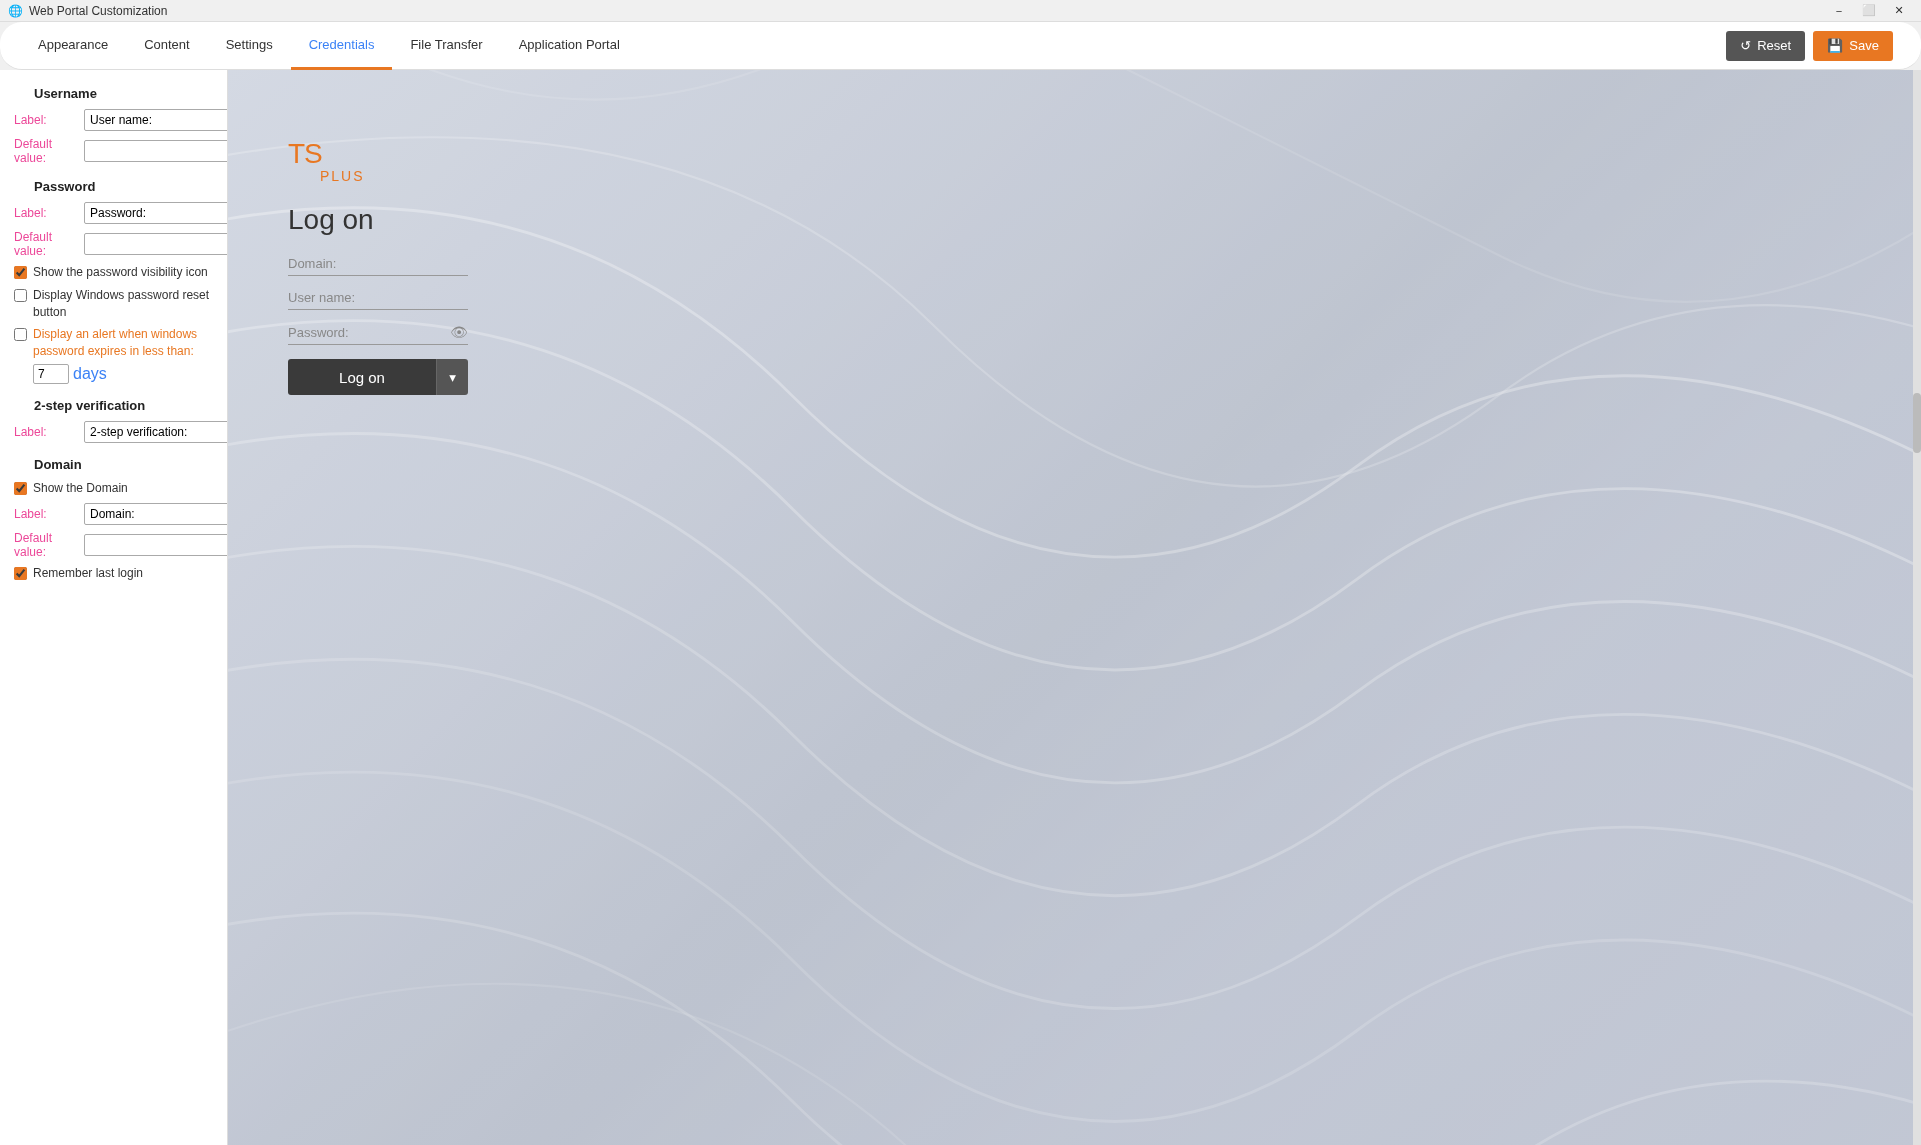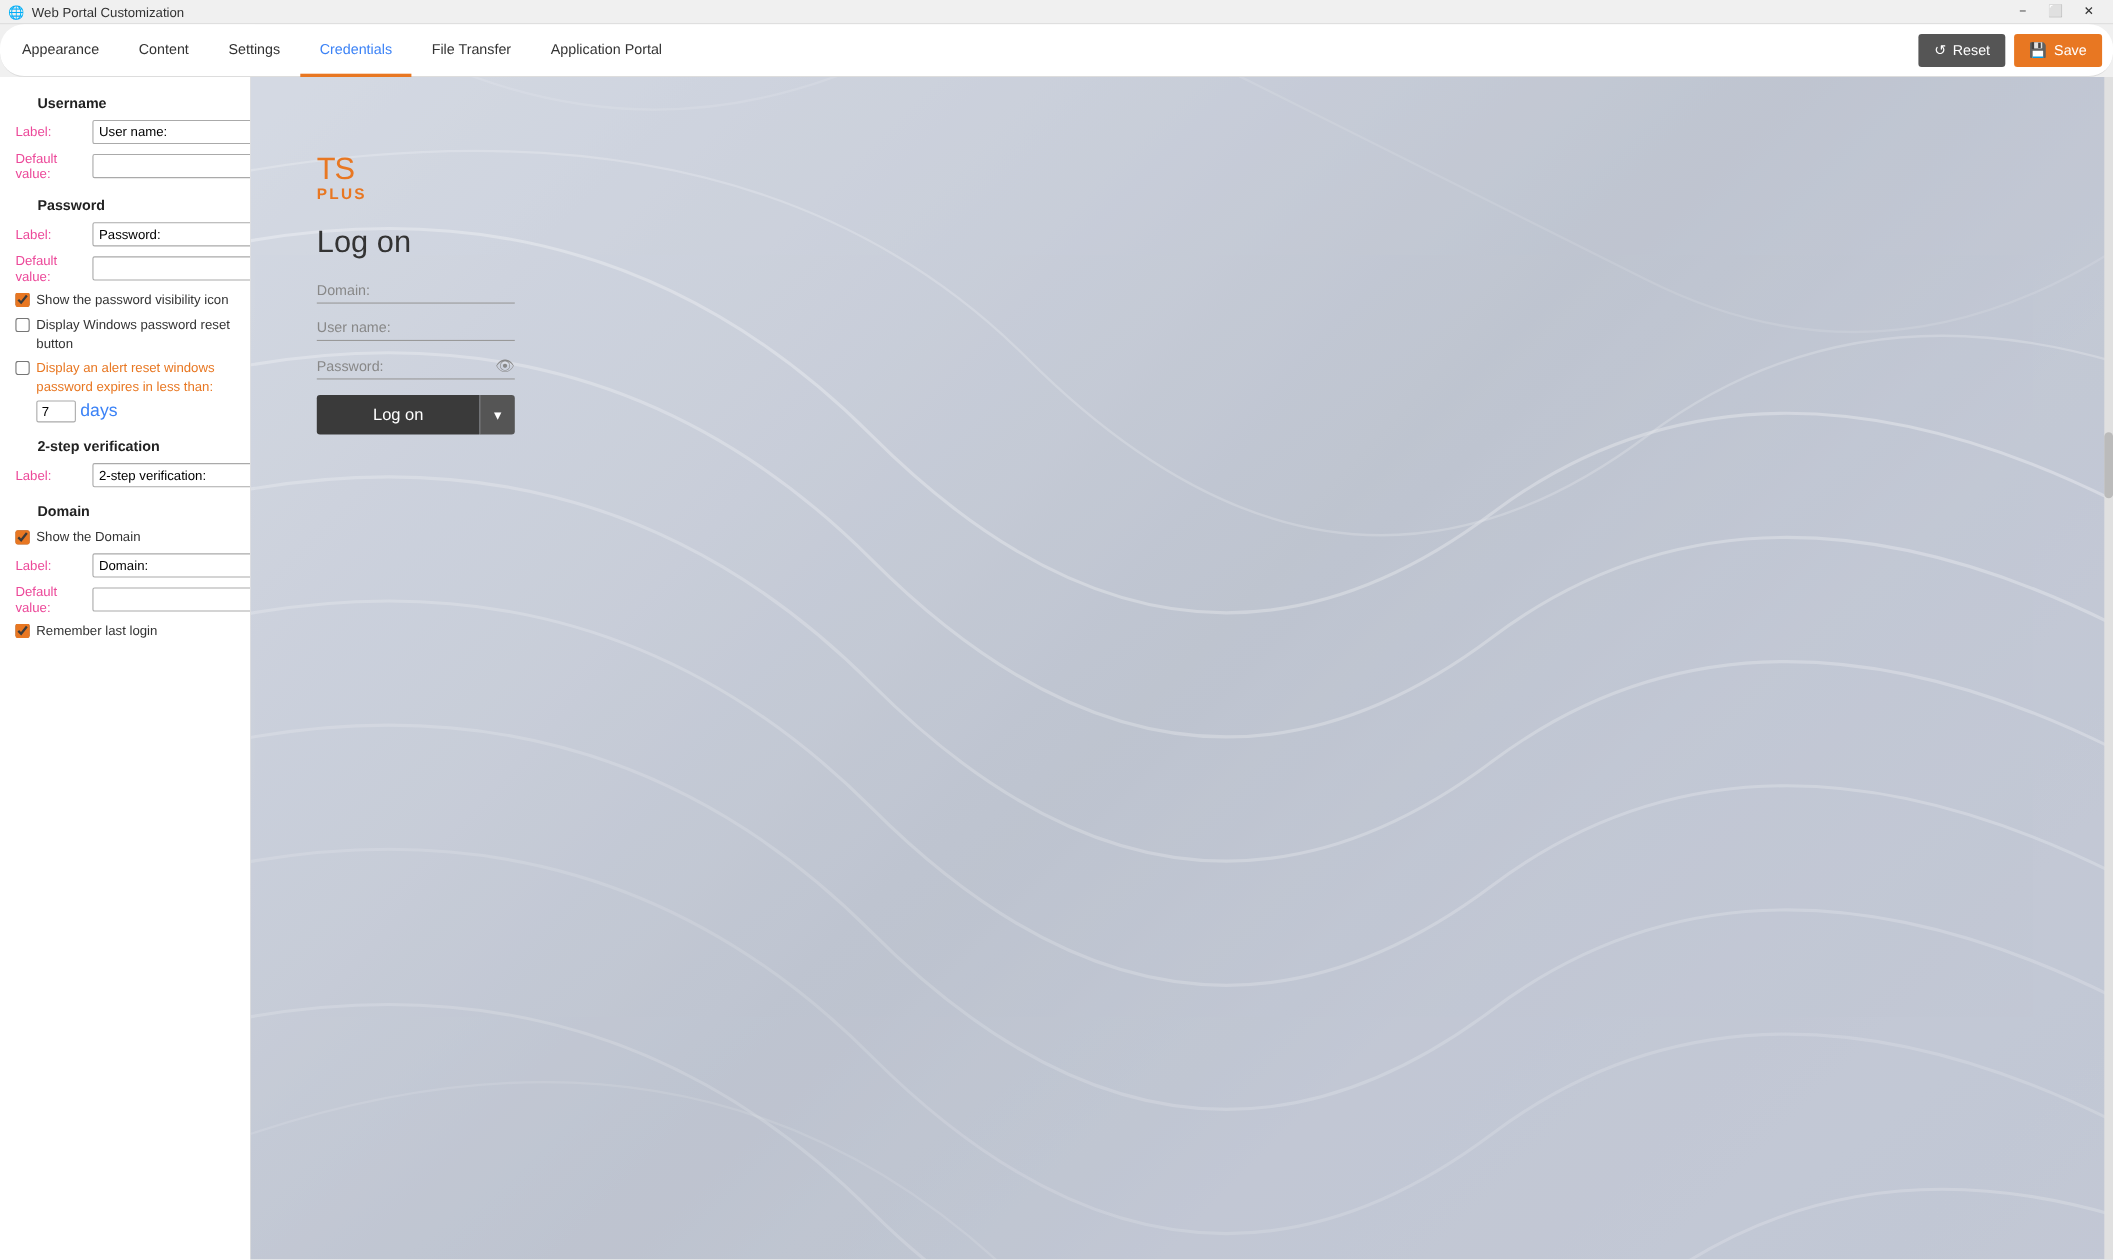--- a/index.html
+++ b/index.html
@@ -26,7 +26,7 @@
       display: flex;
       align-items: stretch;
       border-bottom: 1px solid #ddd;
-      padding: 0 2px;
+      padding: 0 20px;
       justify-content: space-between;
       border-radius: 22px;
     }

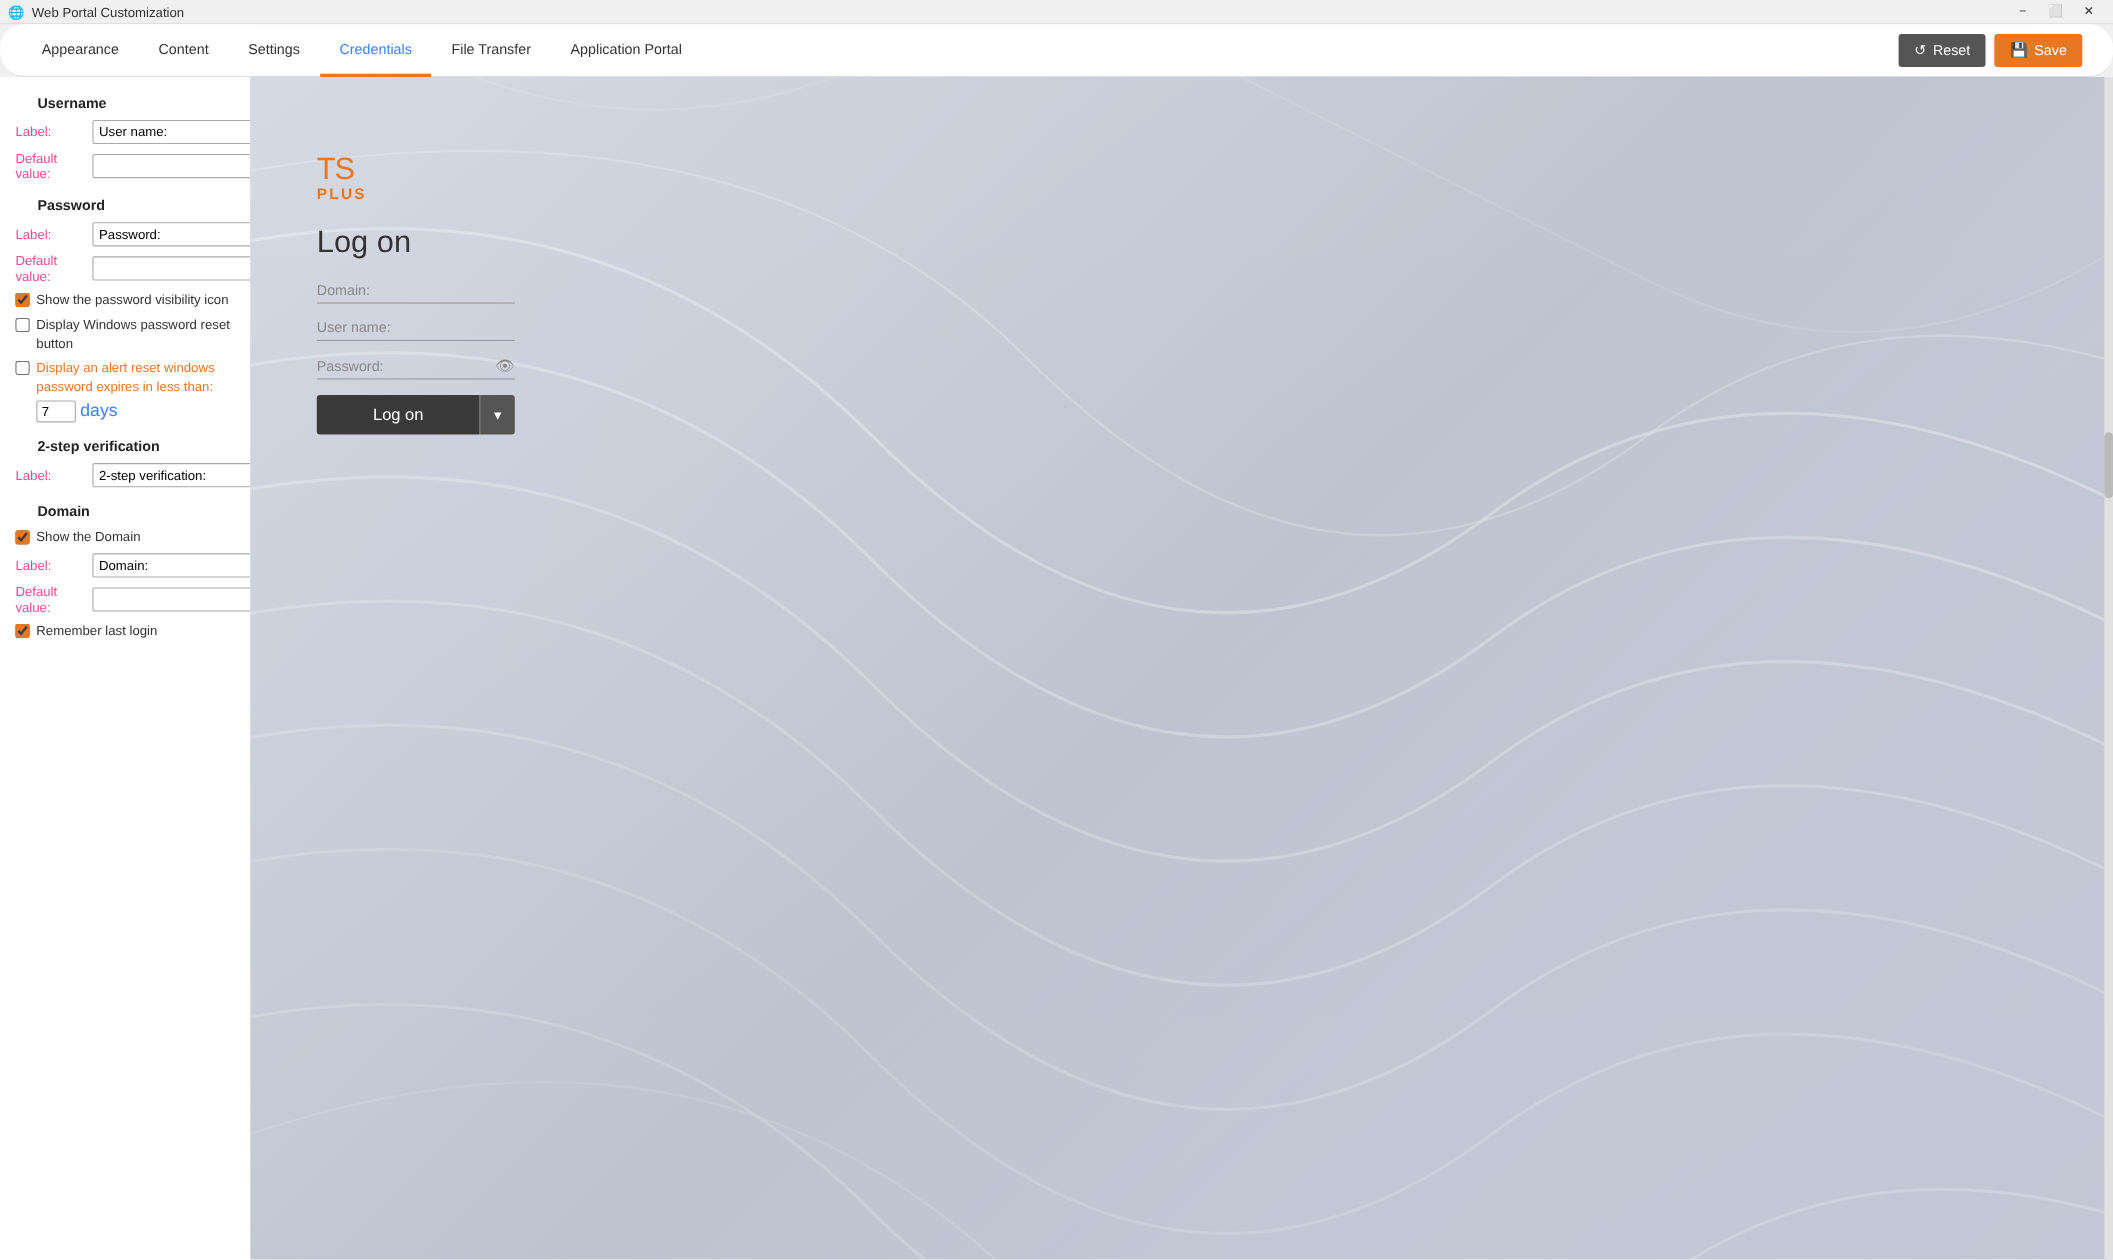--- a/index.html
+++ b/index.html
@@ -180,9 +180,10 @@
     }
     .ts-logo-sub {
       font-size: 14px;
-      font-weight: bold;
+      font-weight: normal;
       color: #e87722;
       letter-spacing: 2px;
+      margin-left: 32px;
     }
 
     .login-title {

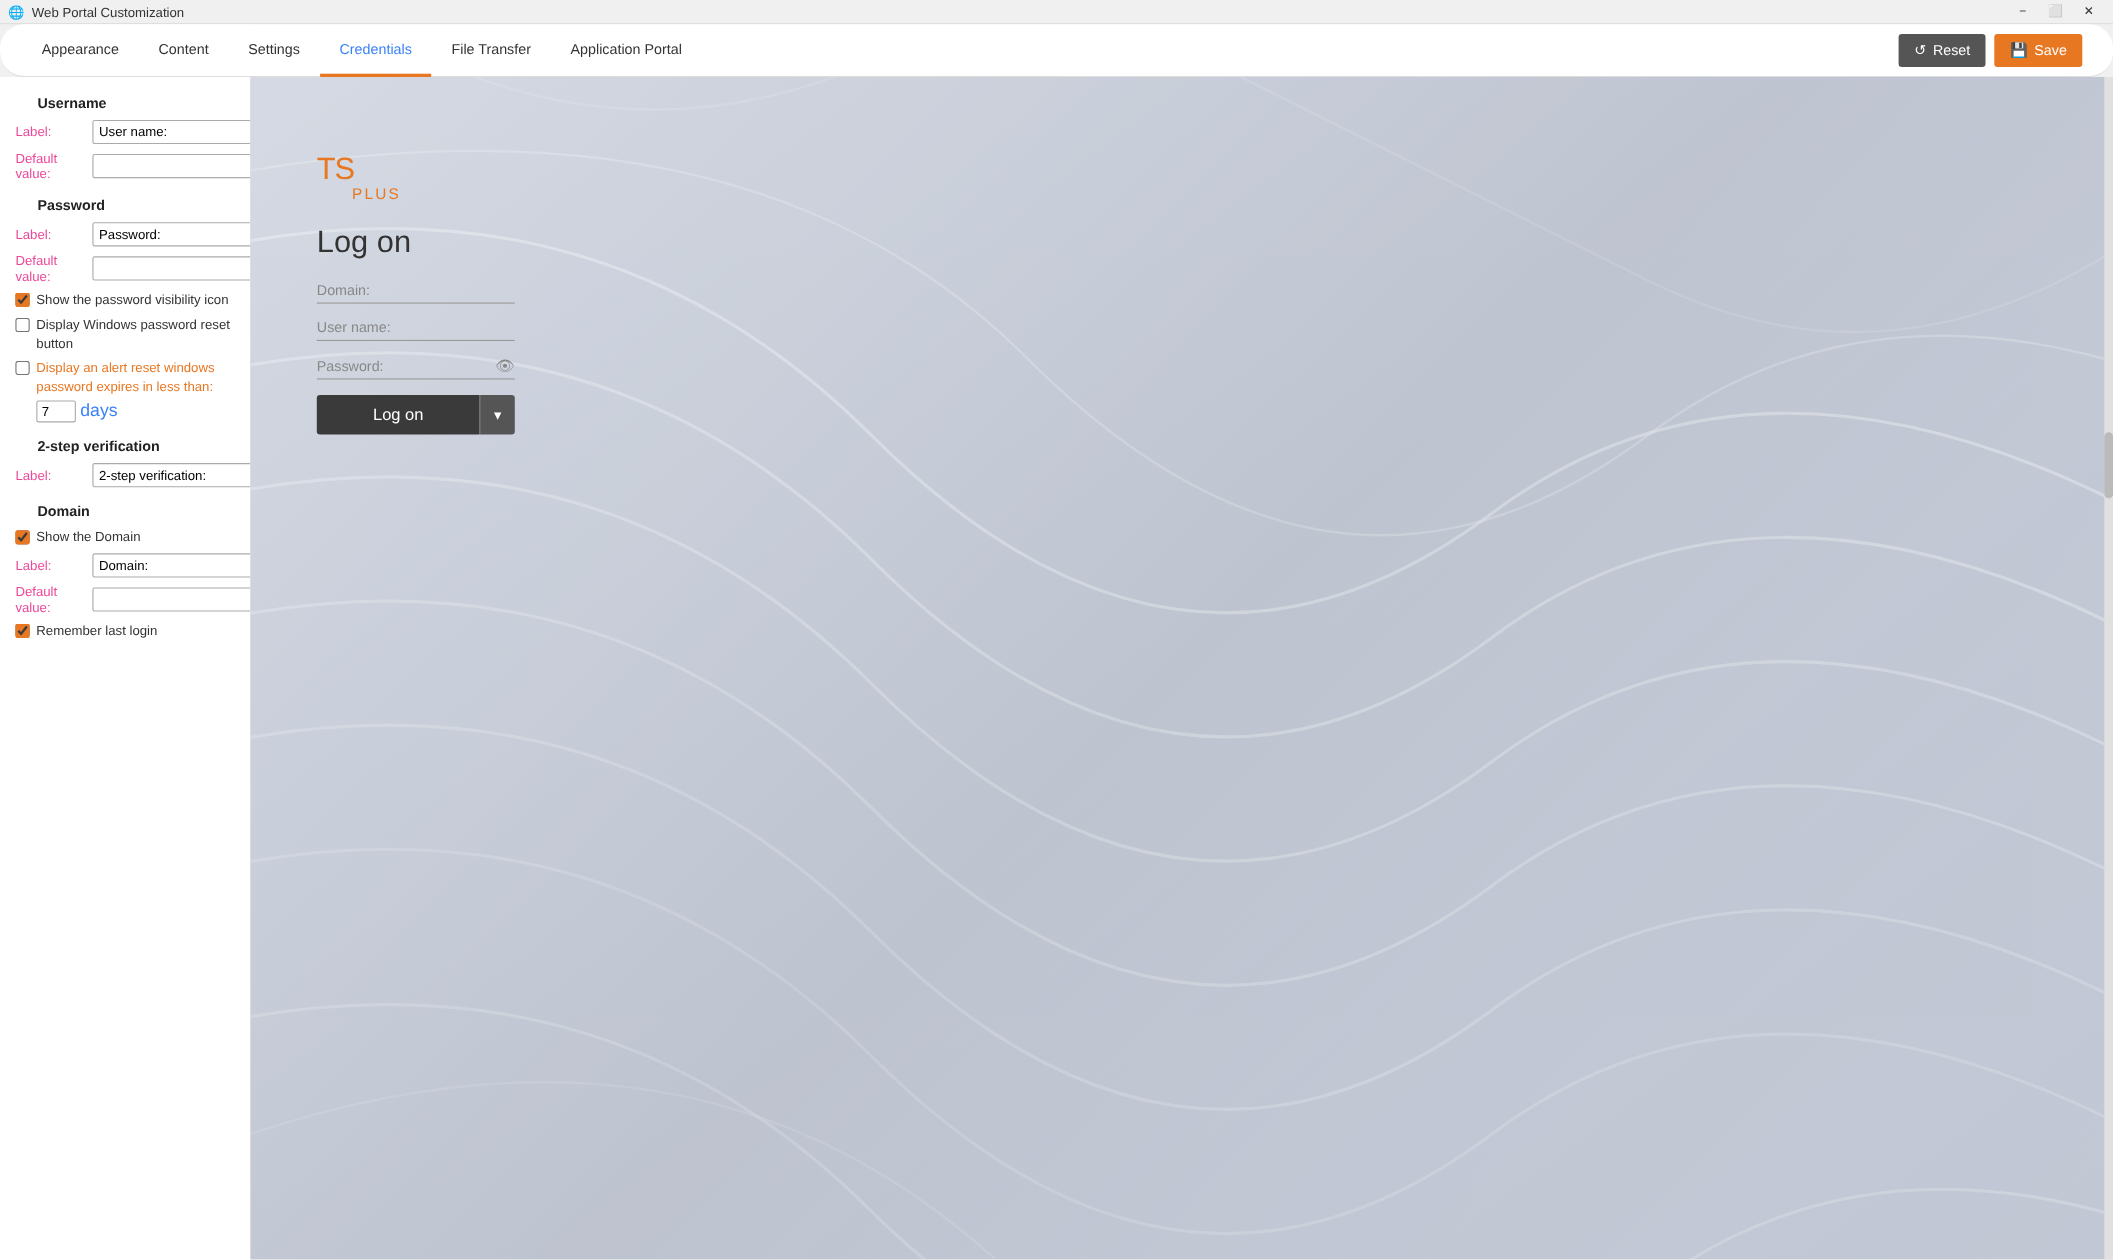--- a/index.html
+++ b/index.html
@@ -351,7 +351,7 @@
     <div class="days-row">
       <input type="checkbox" id="chk-alert" style="">
       <div style="display:flex;flex-direction:column;gap:2px;">
-        <label class="days-label" for="chk-alert">Display an alert reset windows password expires in less than:</label>
+        <label class="days-label" for="chk-alert">Display an alert when windows password expires in less than:</label>
         <div style="display:flex;align-items:center;gap:4px;margin-top:2px;">
           <input class="days-input" type="text" value="7" style="">
           <span class="days-suffix">days</span>

